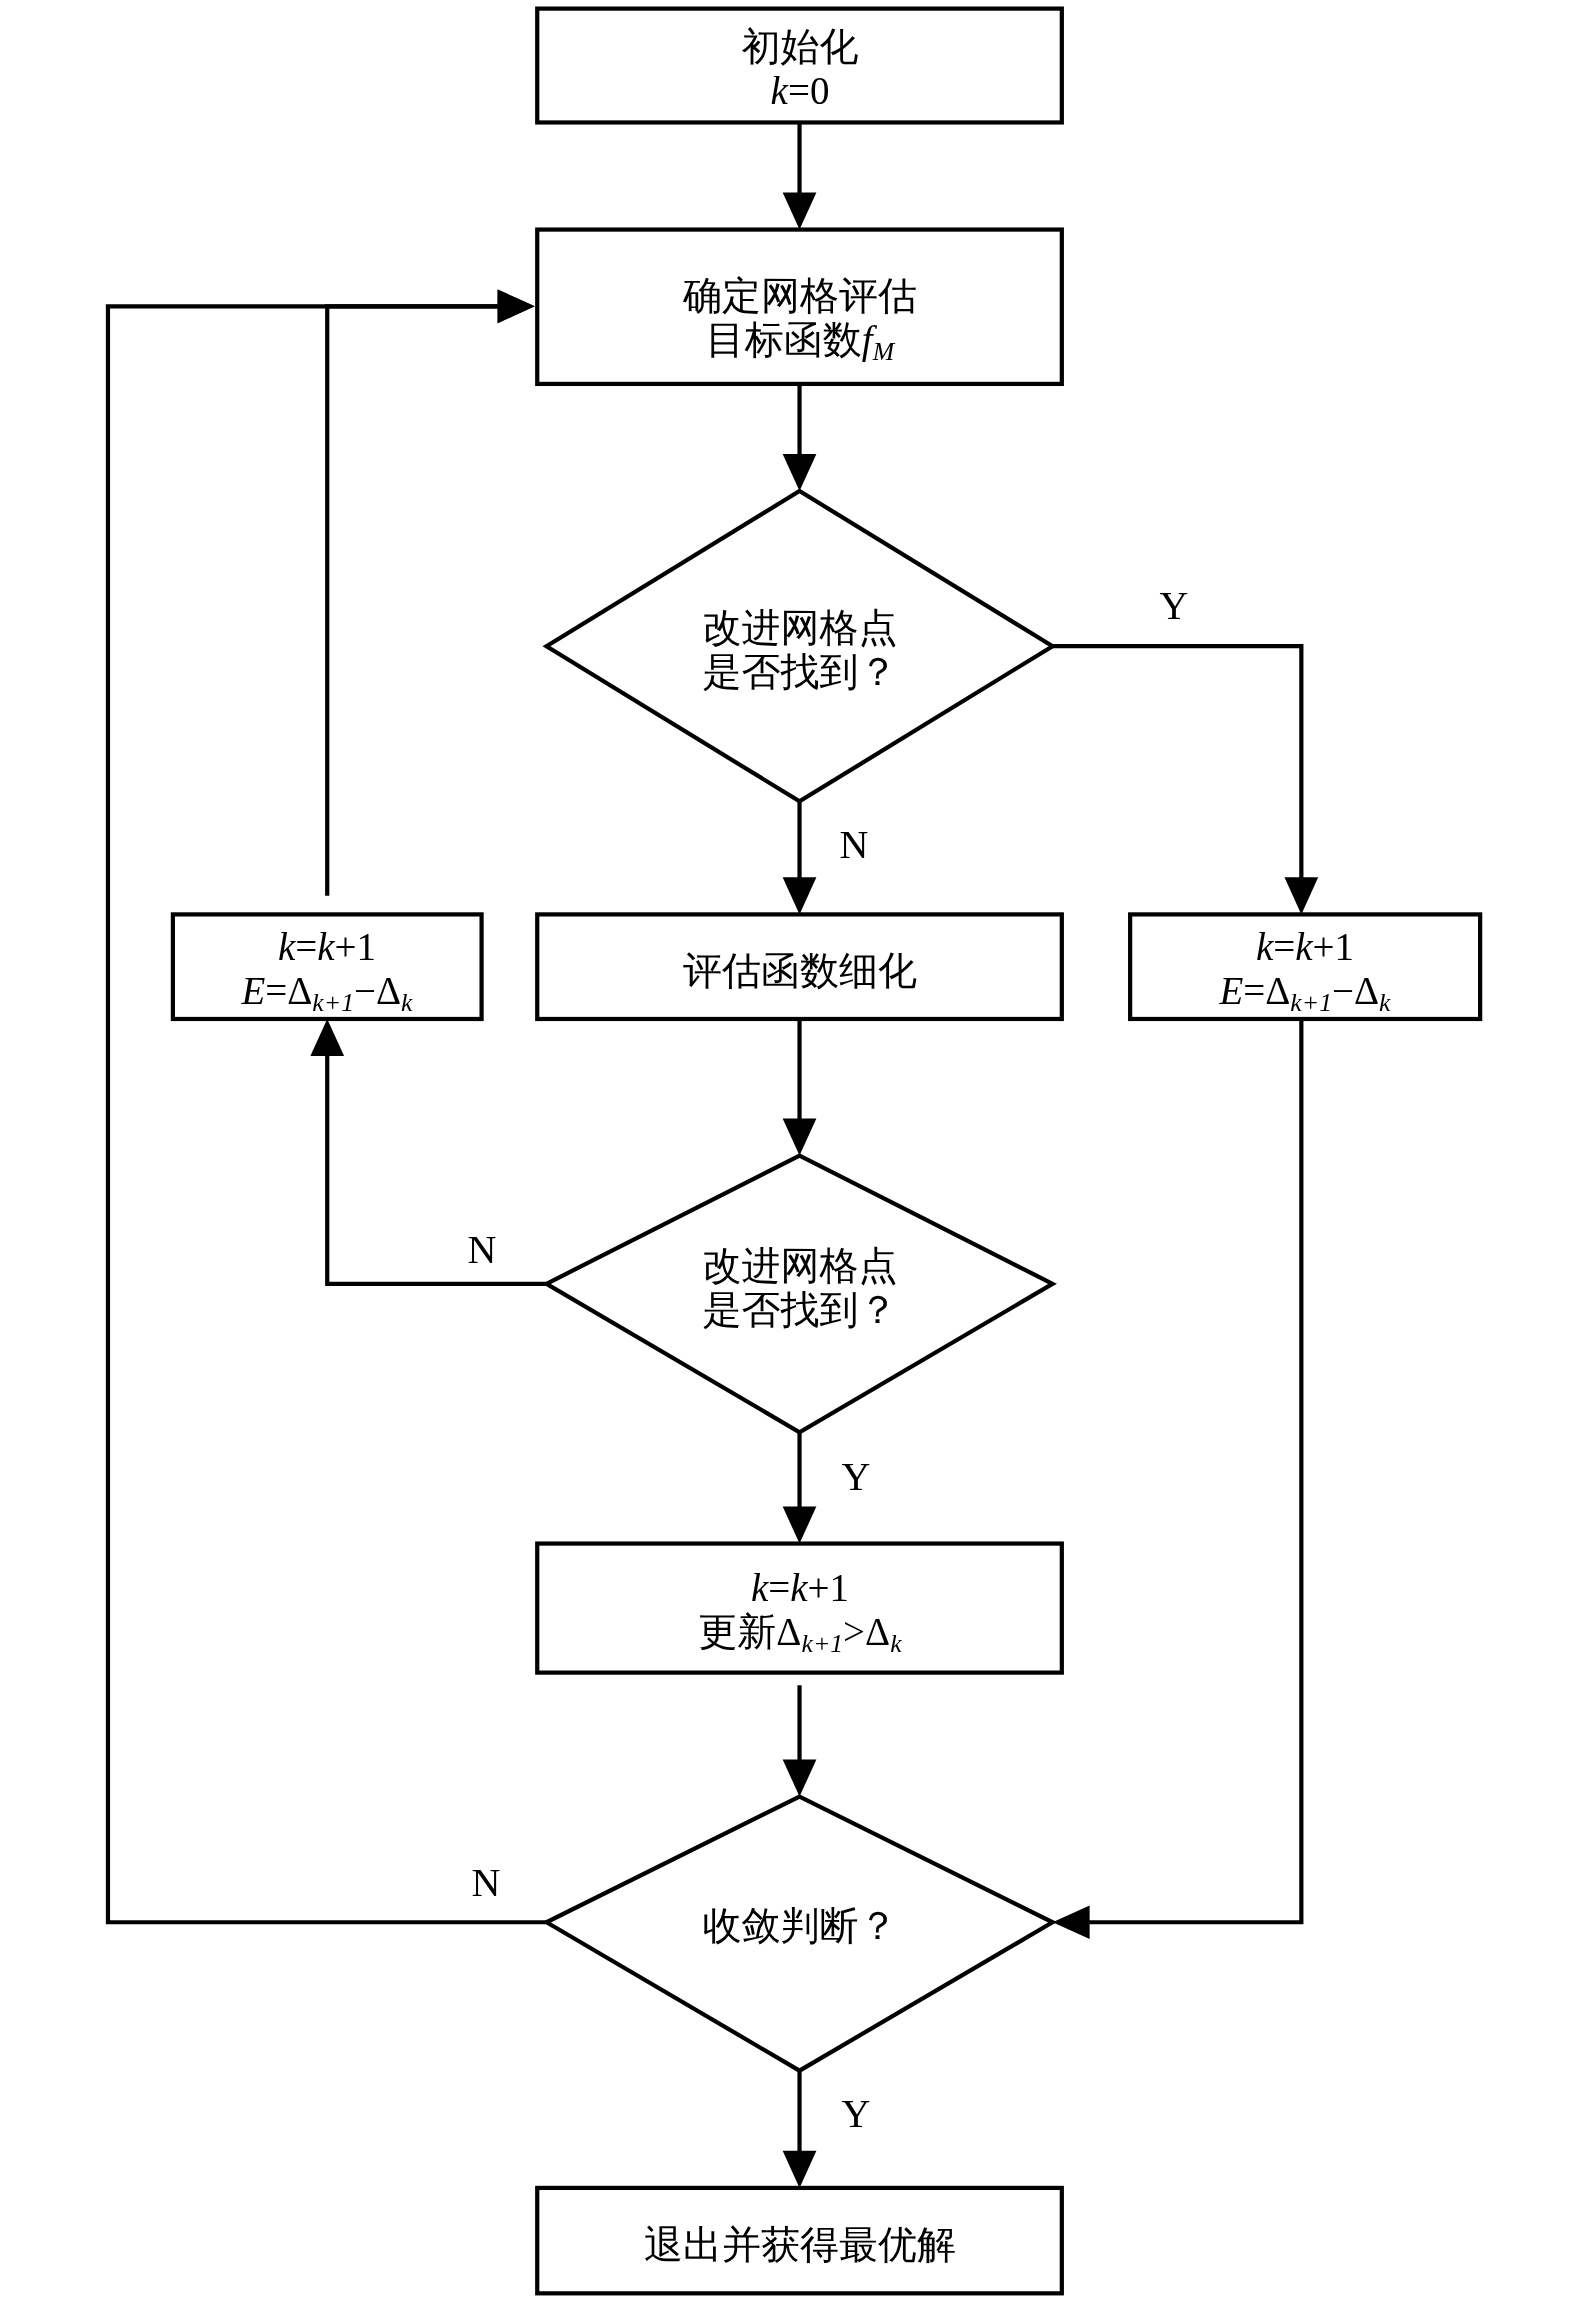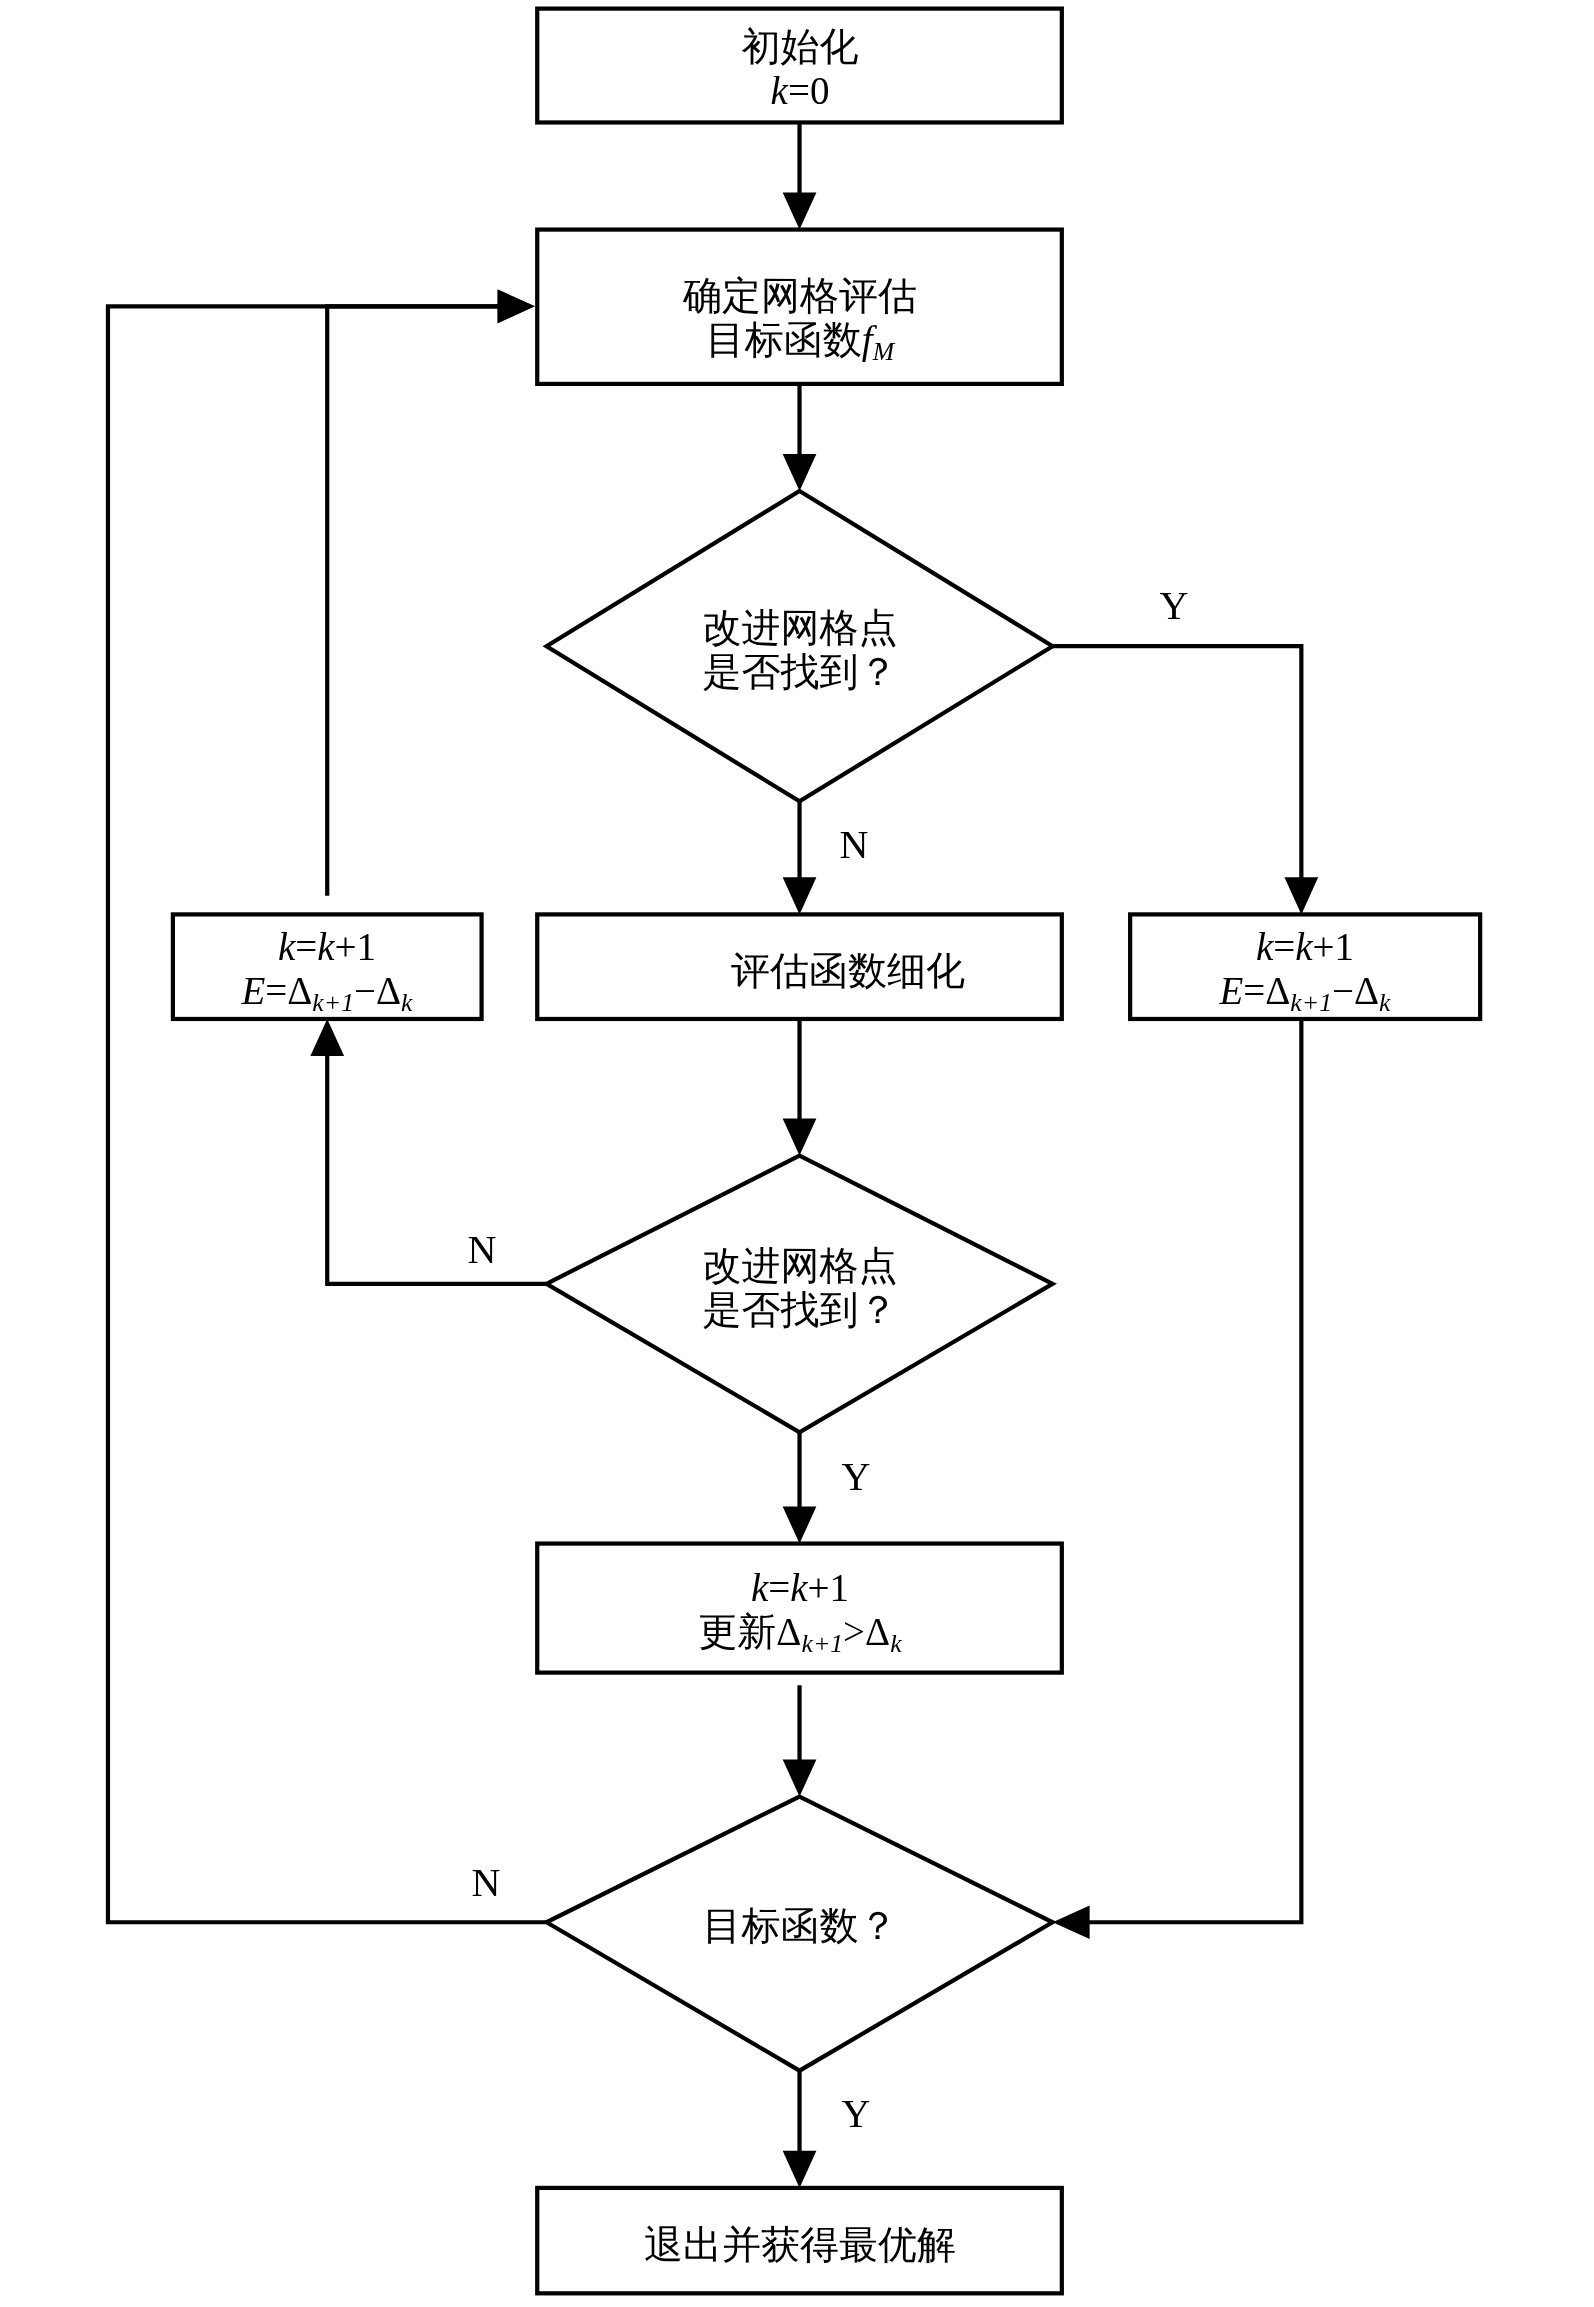--- a/index.html
+++ b/index.html
@@ -187,7 +187,7 @@
       <div><i>E</i>=Δ<sub>k+1</sub>−Δ<sub>k</sub></div>
     </div>
 
-    <div class="nlabel" style="left:800px; top:967px;margin-left:48px;">
+    <div class="nlabel" style="left:800px; top:967px;">
       <div>评估函数细化</div>
     </div>
 

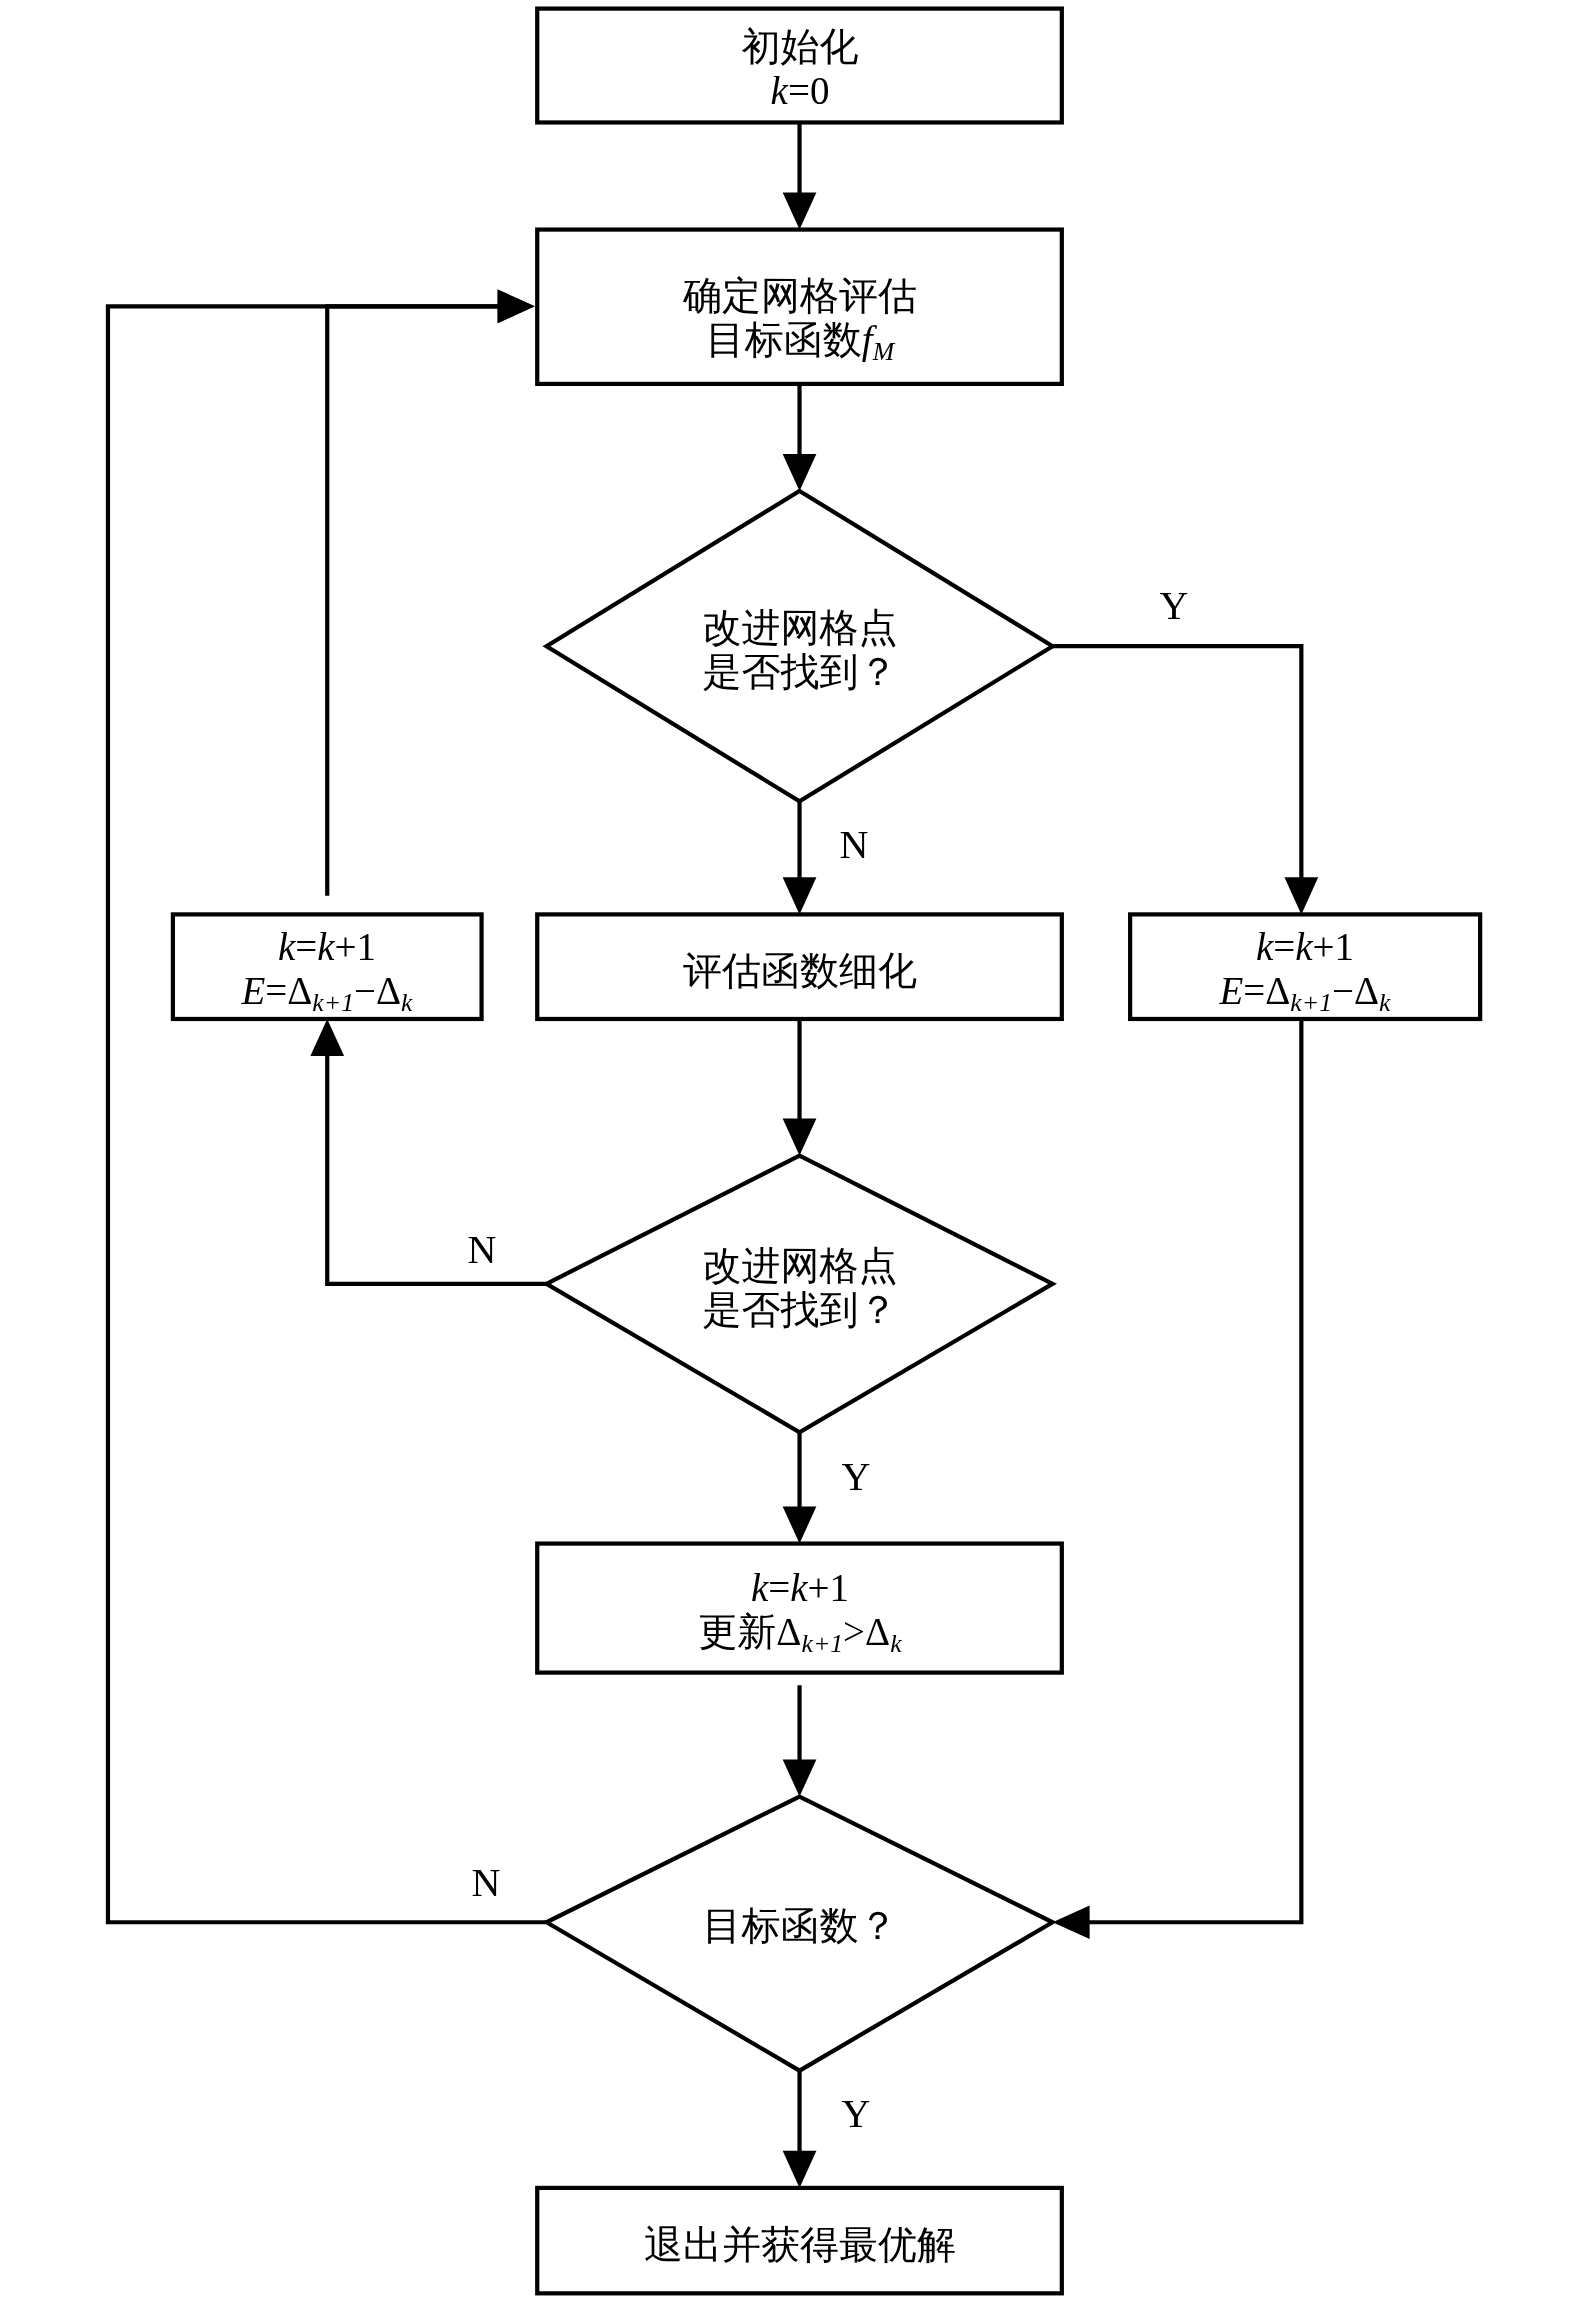--- a/index.html
+++ b/index.html
@@ -207,7 +207,7 @@
     </div>
 
     <div class="nlabel" style="left:800px; top:1922px;">
-      <div>目标函数？</div>
+      <div>收敛判断？</div>
     </div>
 
     <div class="nlabel" style="left:800px; top:2241px;">

